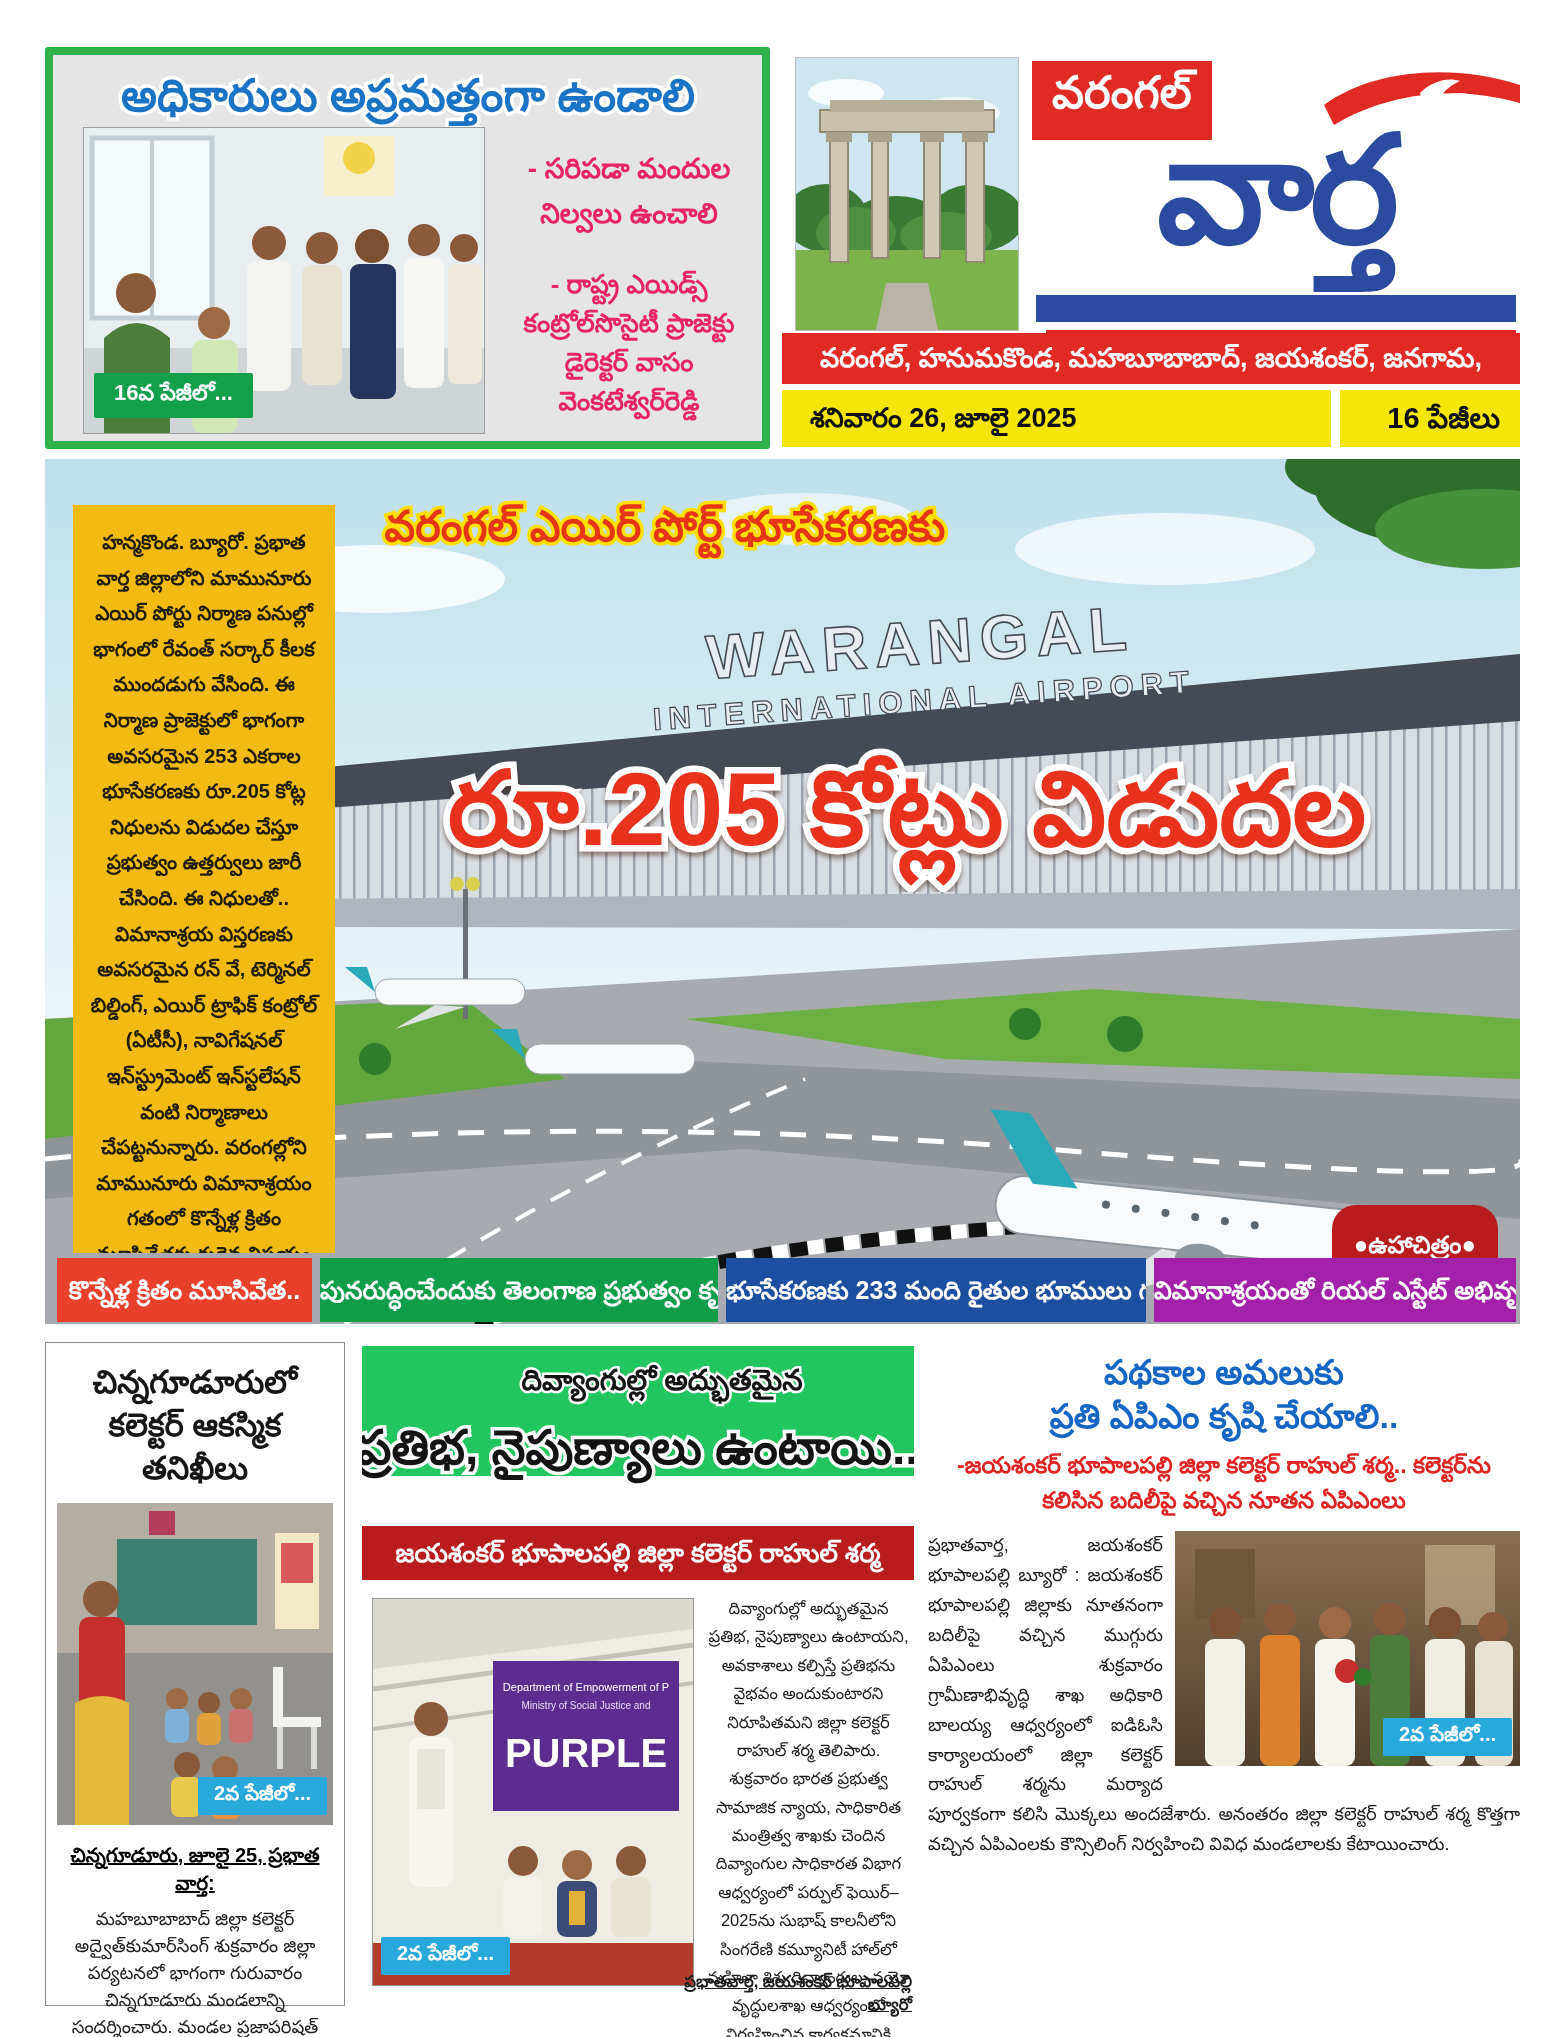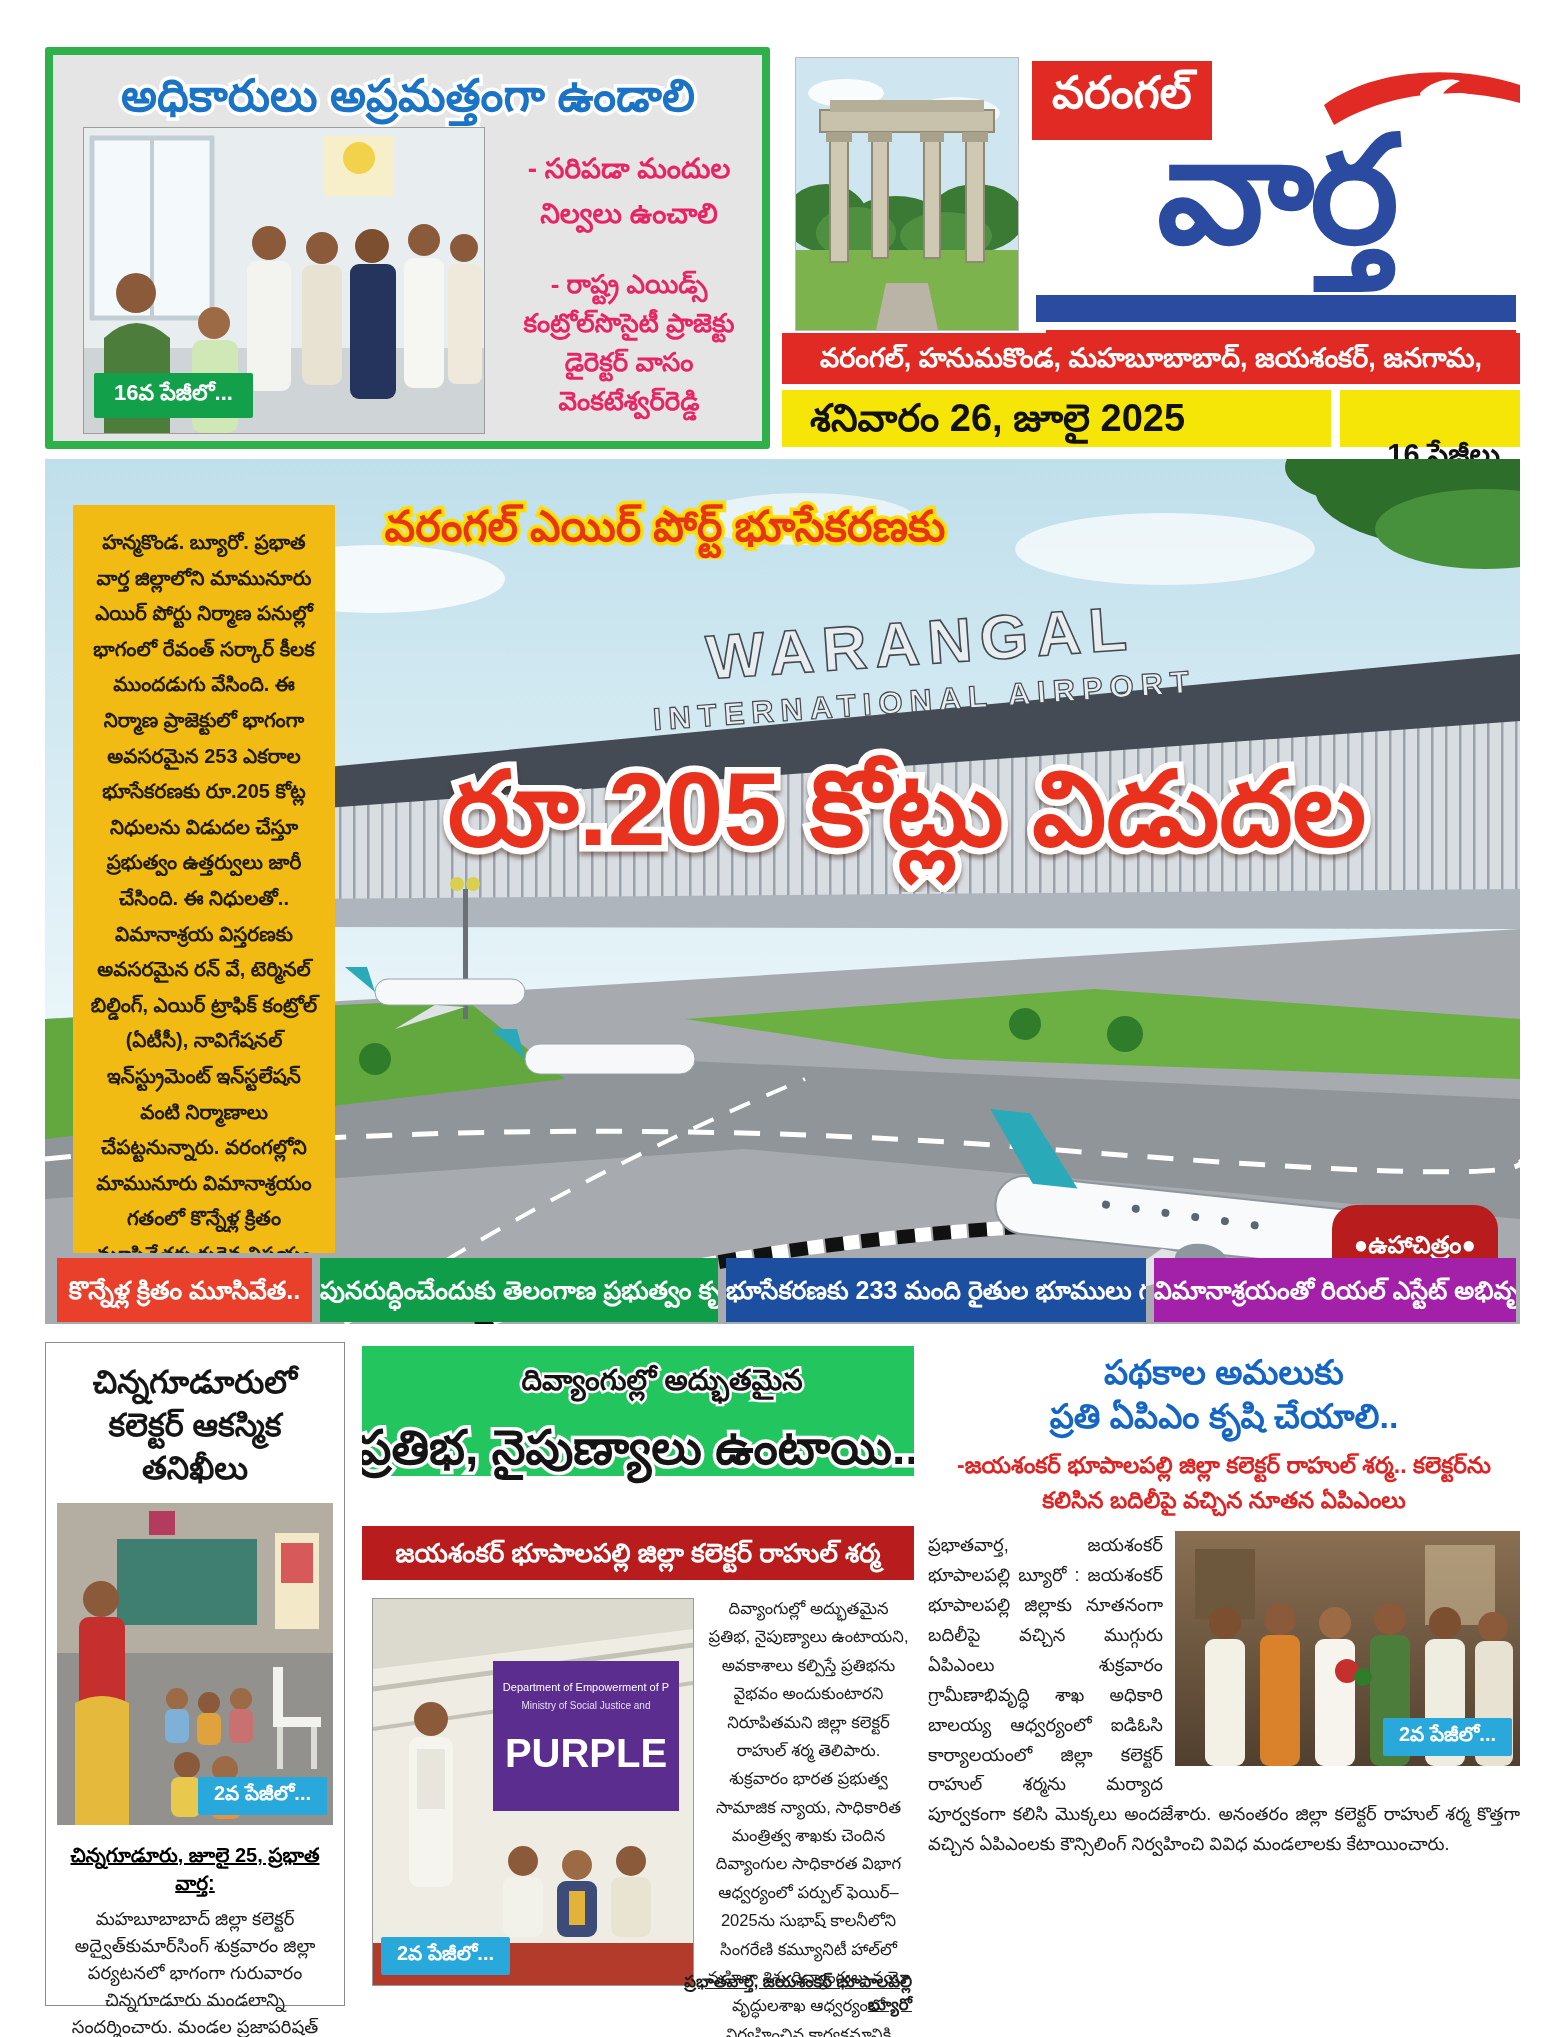--- a/index.html
+++ b/index.html
@@ -30,7 +30,7 @@
   .loc-bar{left:782px;top:333px;width:738px;height:51px;background:#e22a25;color:#fff;
            font-size:27px;font-weight:bold;text-align:center;line-height:51px;}
   .date-bar{left:782px;top:390px;width:738px;height:57px;background:#f6e607;color:#111;}
-  .date-left{position:absolute;left:28px;top:0;height:74px;line-height:57px;font-size:38px;font-weight:bold;}
+  .date-left{position:absolute;left:28px;top:0;height:74px;line-height:57px;font-size:27px;font-weight:bold;}
   .date-sep{position:absolute;right:180px;top:0;width:9px;height:57px;background:#fff;}
   .date-right{position:absolute;right:20px;top:0;height:57px;line-height:57px;font-size:29px;font-weight:bold;margin-top:36px;}
 

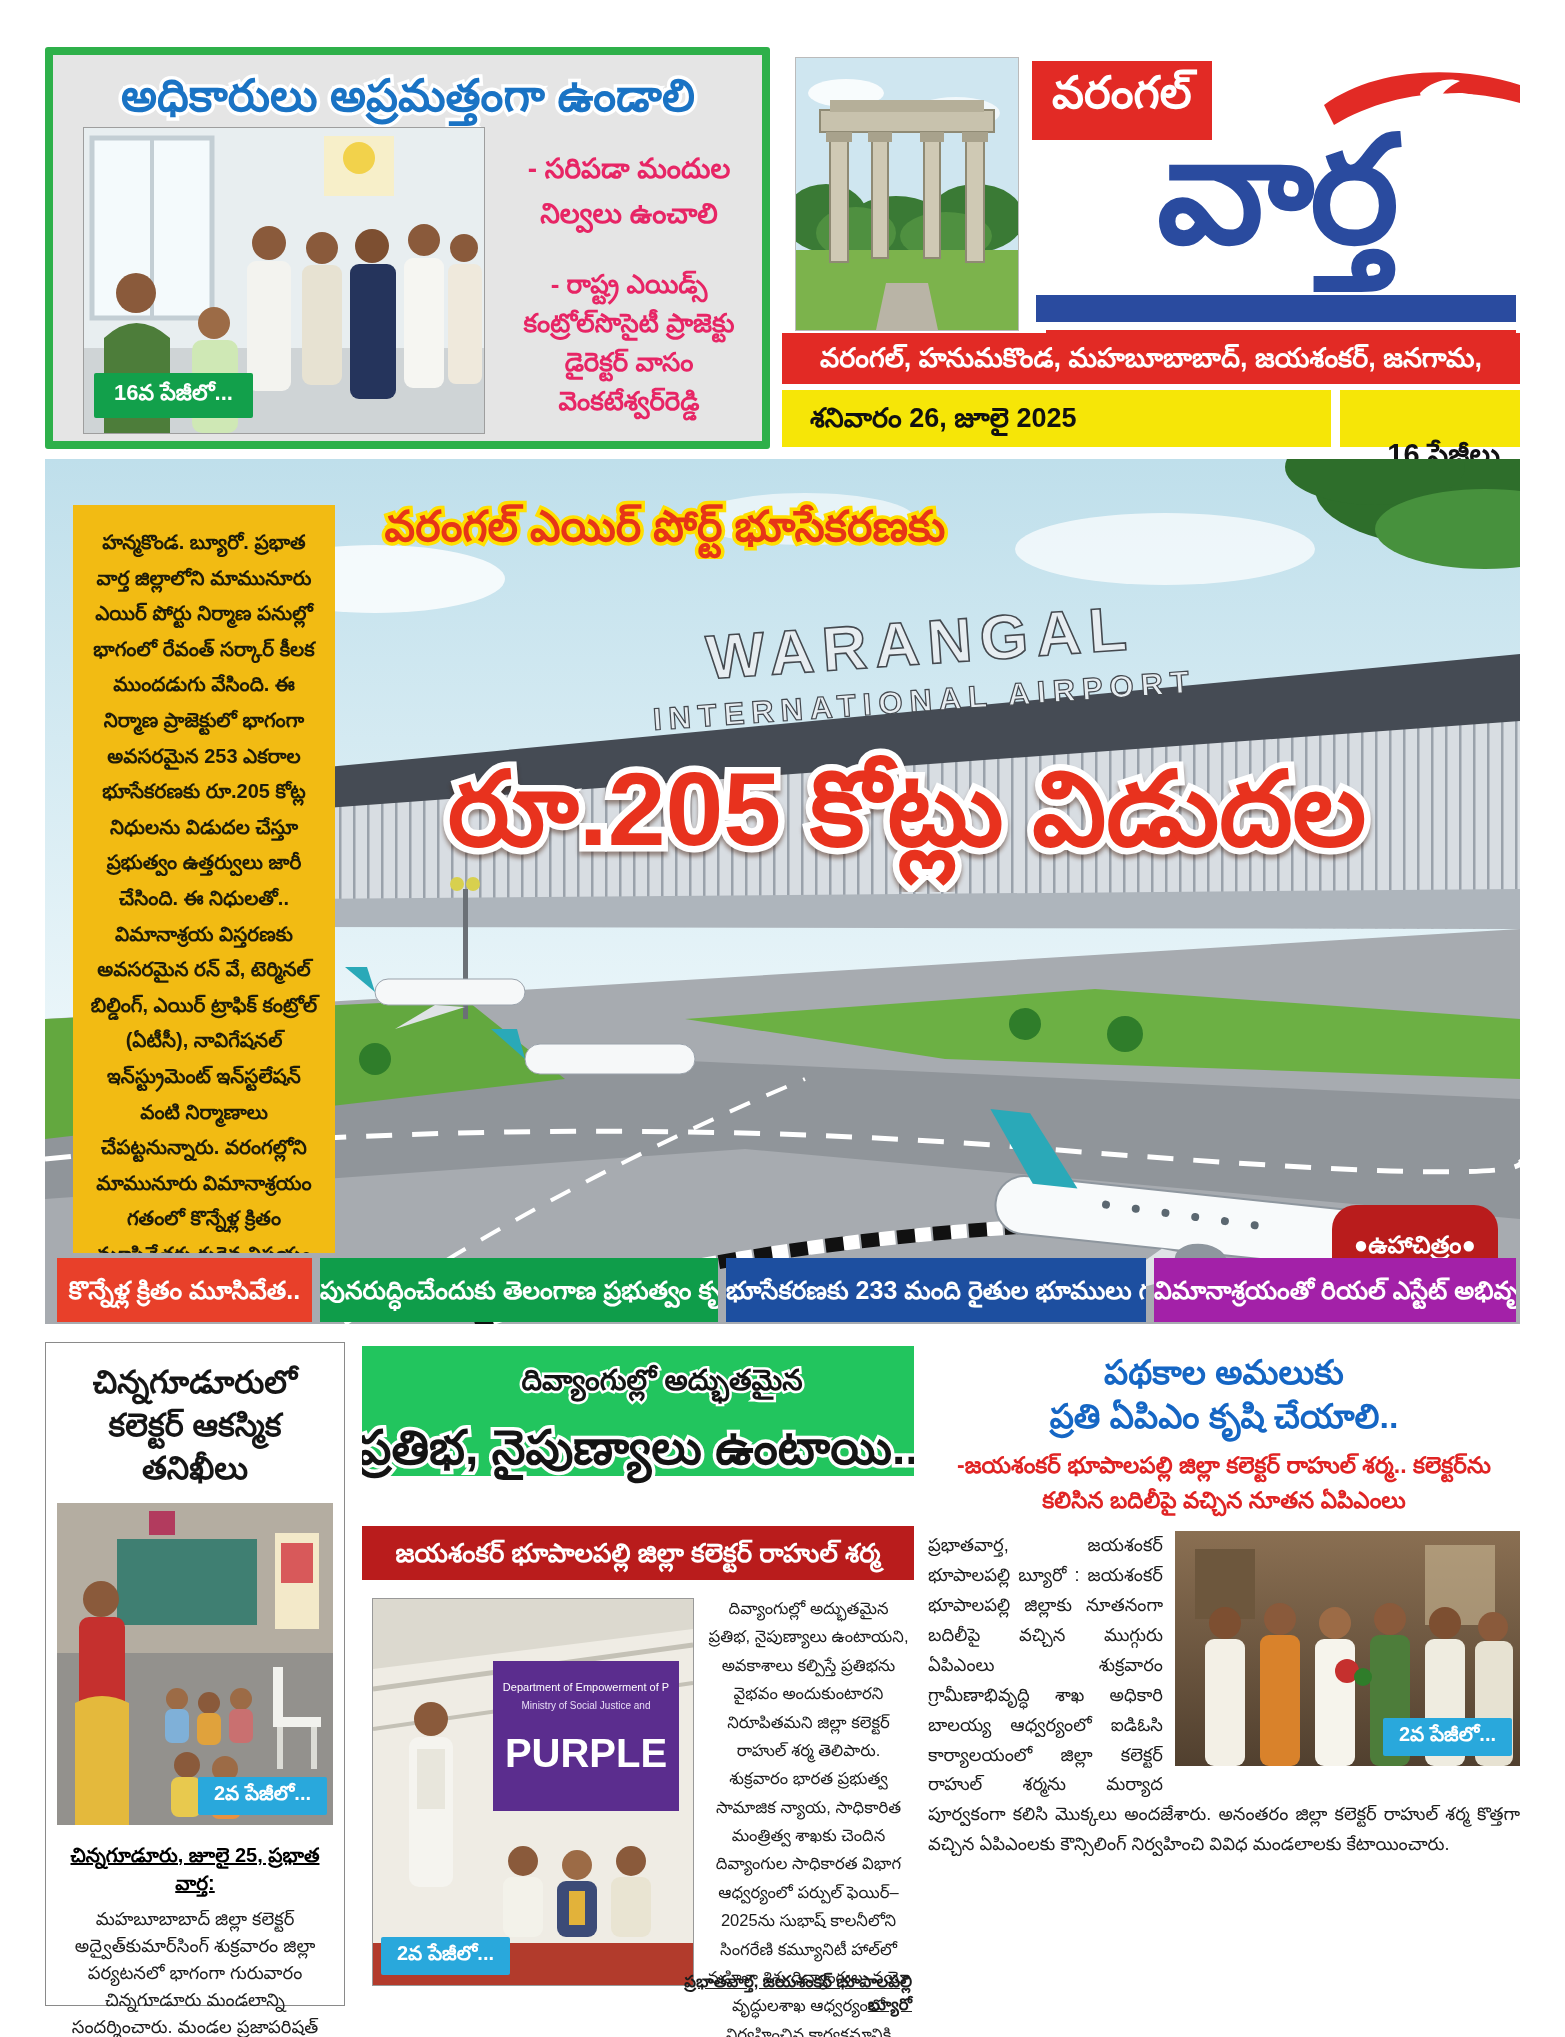--- a/index.html
+++ b/index.html
@@ -32,7 +32,7 @@
   .date-bar{left:782px;top:390px;width:738px;height:57px;background:#f6e607;color:#111;}
   .date-left{position:absolute;left:28px;top:0;height:74px;line-height:57px;font-size:27px;font-weight:bold;}
   .date-sep{position:absolute;right:180px;top:0;width:9px;height:57px;background:#fff;}
-  .date-right{position:absolute;right:20px;top:0;height:57px;line-height:57px;font-size:29px;font-weight:bold;margin-top:36px;}
+  .date-right{position:absolute;right:20px;top:0;height:57px;line-height:57px;font-size:29px;font-weight:bold;}
 
   
   .lead{left:45px;top:459px;width:1475px;height:865px;background:#bfe0ea;overflow:hidden;}

